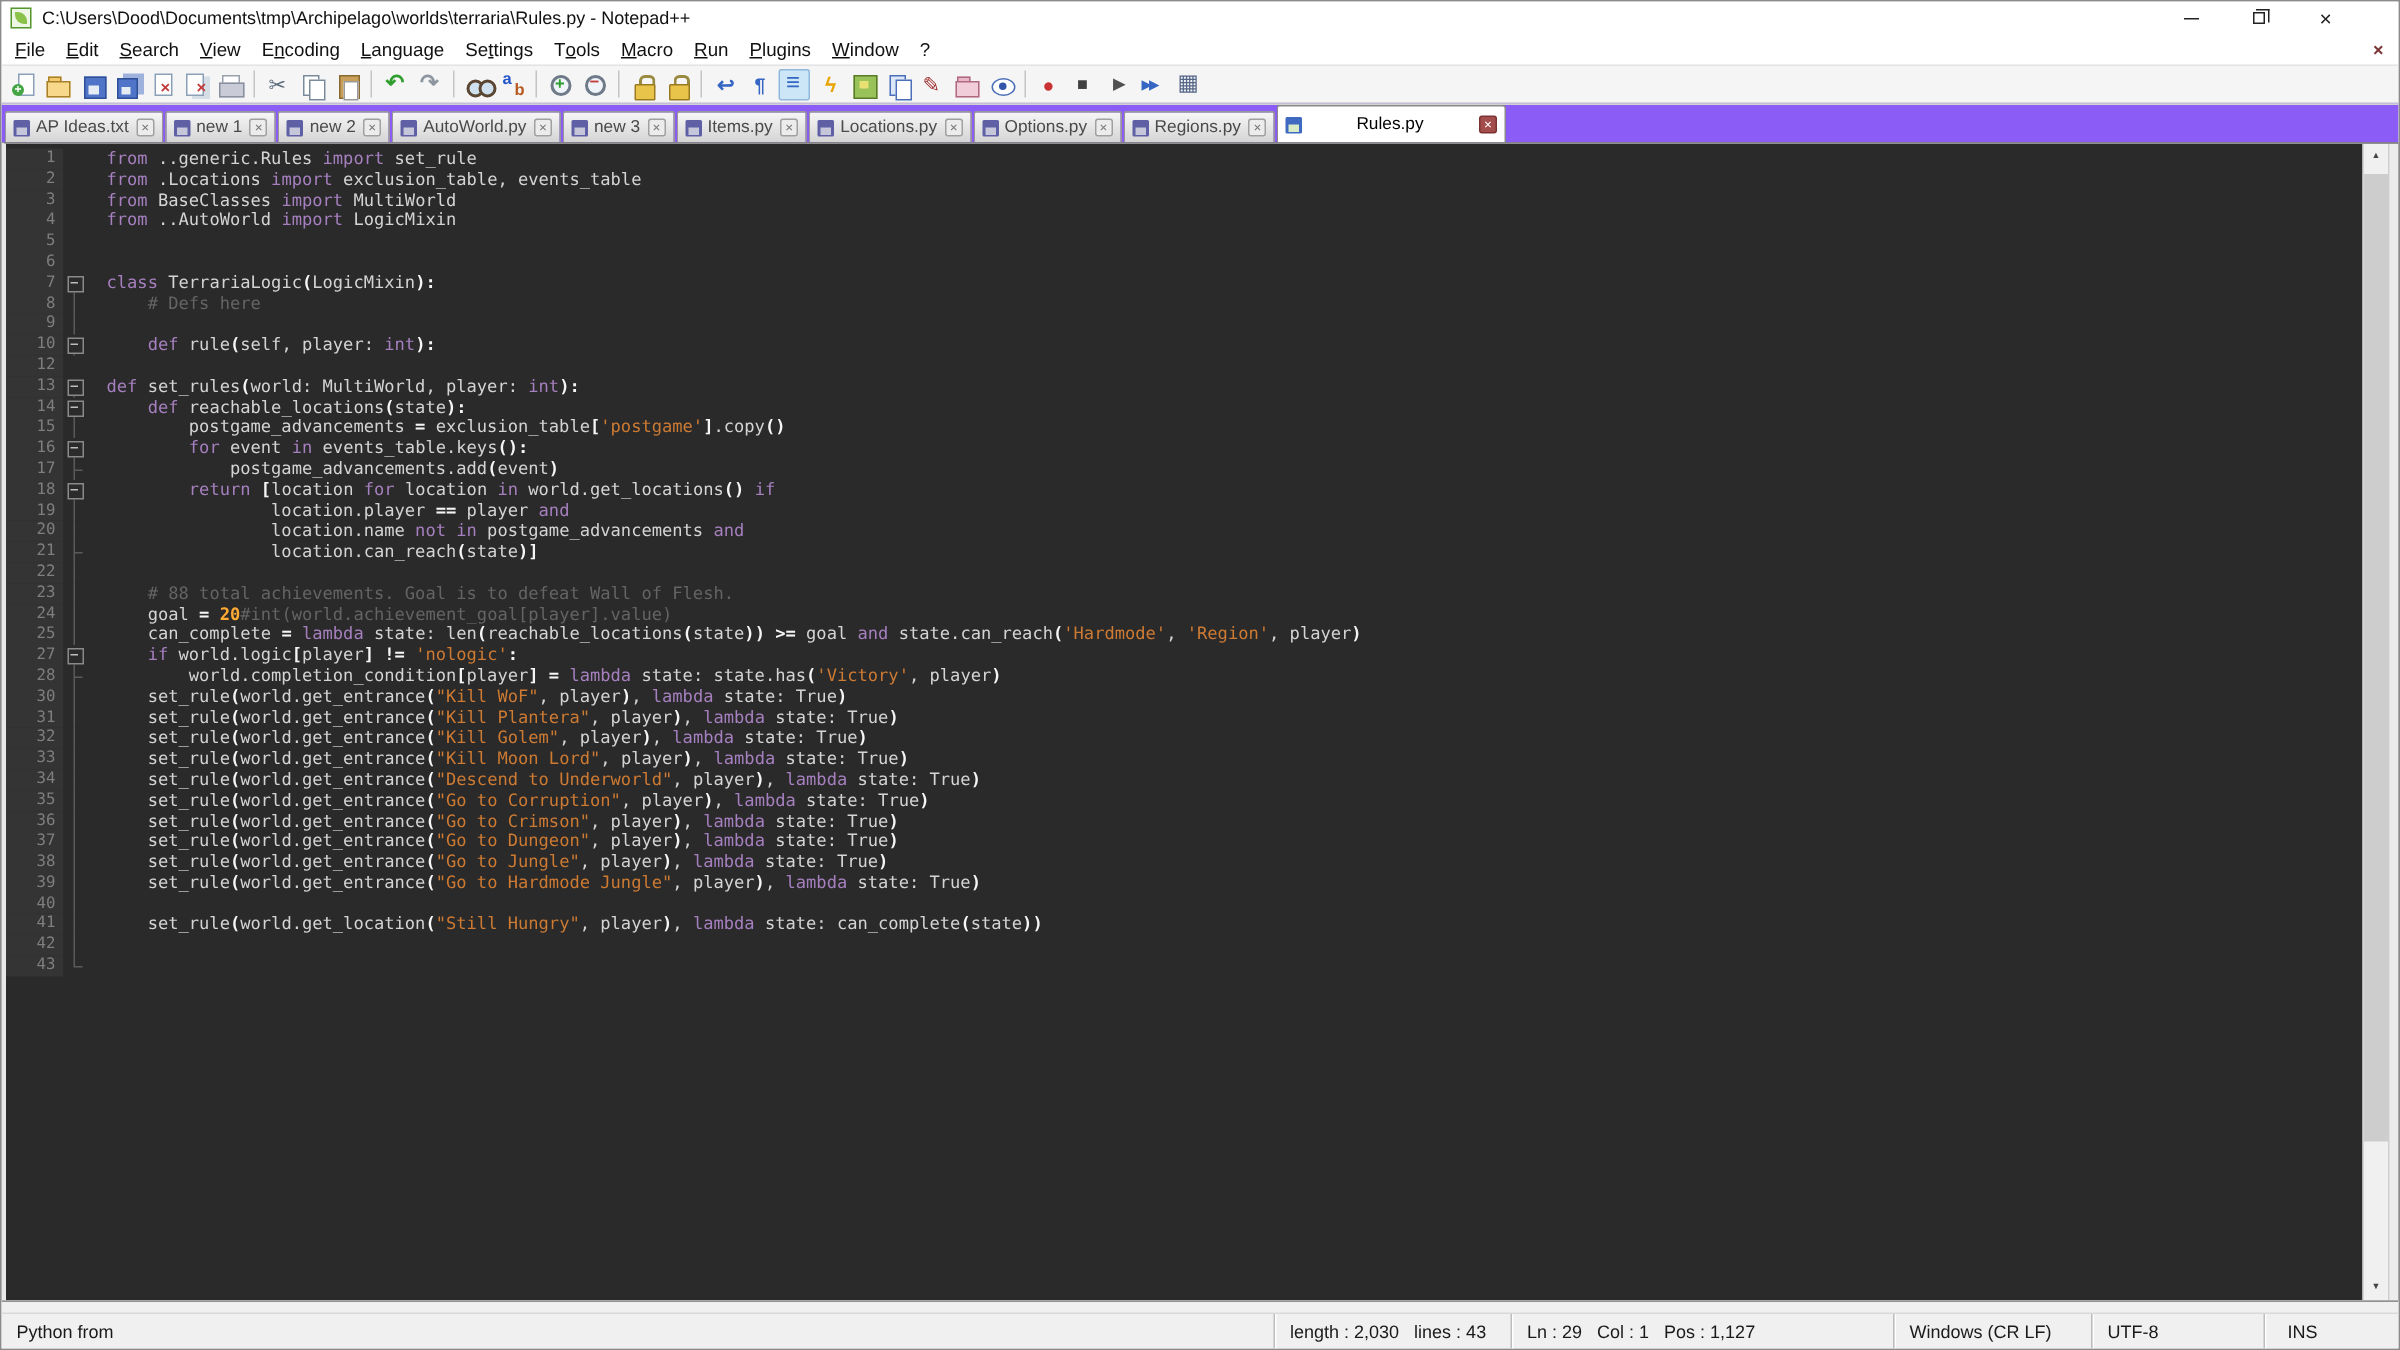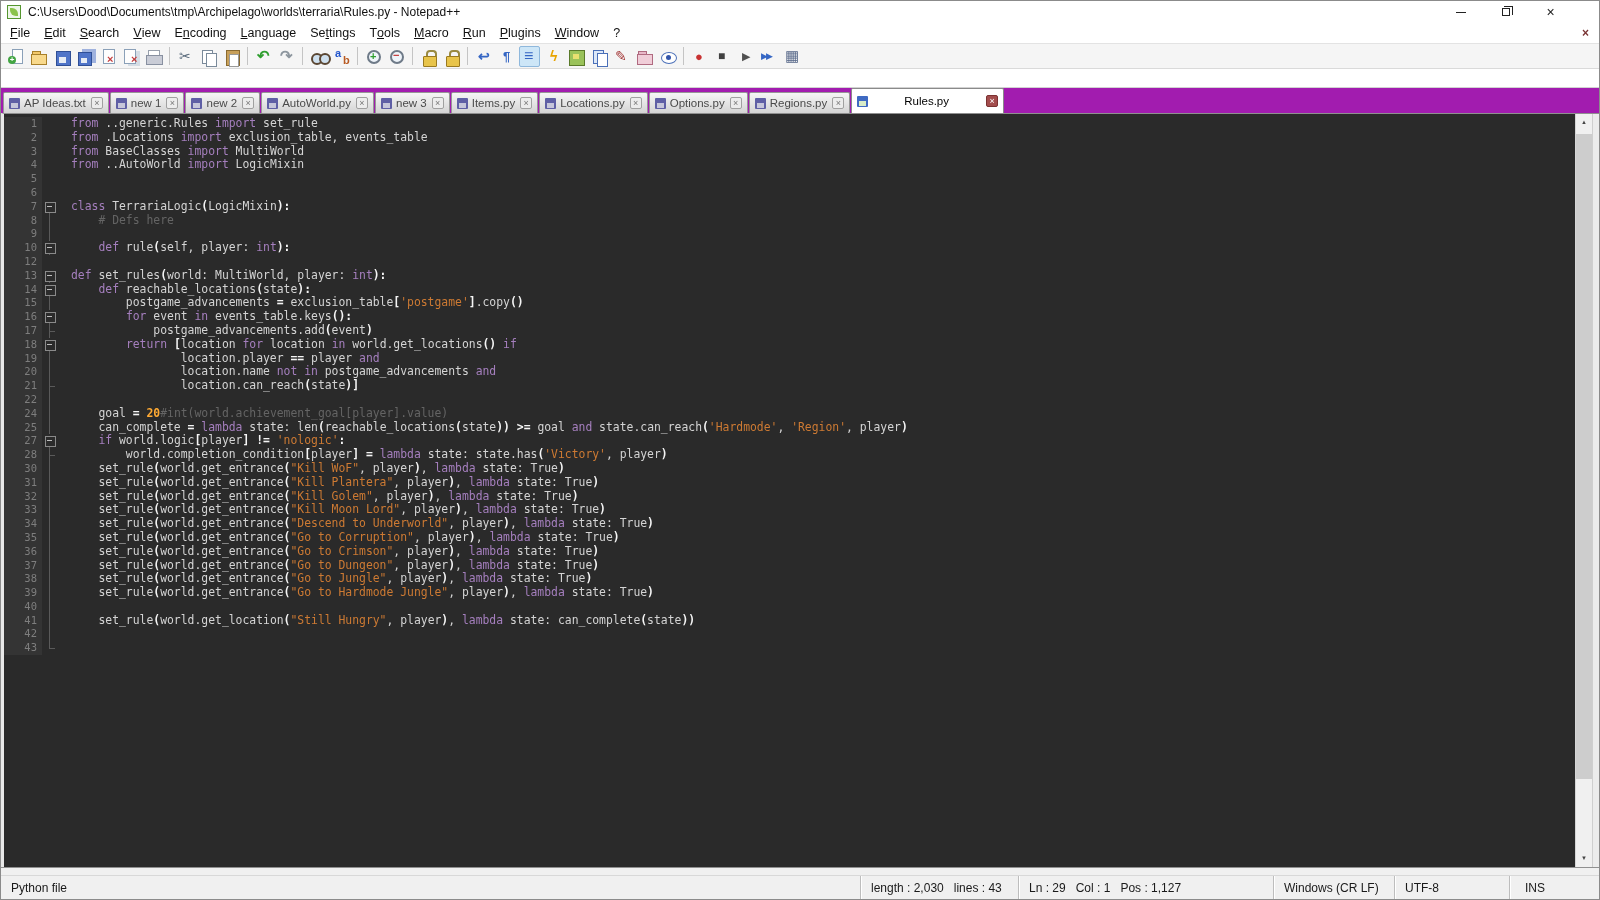--- a/index.html
+++ b/index.html
@@ -81,7 +81,7 @@
   .tbi.ff::before{content:"▶▶";left:2px;top:4px;color:#3566c4;font-size:9px;letter-spacing:-2px;line-height:11px;}
   .tbi.grid::before{content:"▦";left:3px;top:0;color:#556688;font-size:15px;line-height:18px;}
   
-  .tabbar{height:26px;background:#a21caf;display:flex;align-items:flex-end;padding-left:2px;flex:none;border-top:1px solid #d2d2d2;margin-top:18px;}
+  .tabbar{height:26px;background:#8b5cf6;display:flex;align-items:flex-end;padding-left:2px;flex:none;border-top:1px solid #d2d2d2;}
   .tab{height:21px;display:flex;align-items:center;background:linear-gradient(#f6f6f6,#d4d4d4);
     border:1px solid #979797;border-bottom:none;margin-right:1px;padding:0 5px;border-radius:2px 2px 0 0;
     color:#4a4a4a;font-size:11.5px;white-space:nowrap;cursor:default;flex:none;}

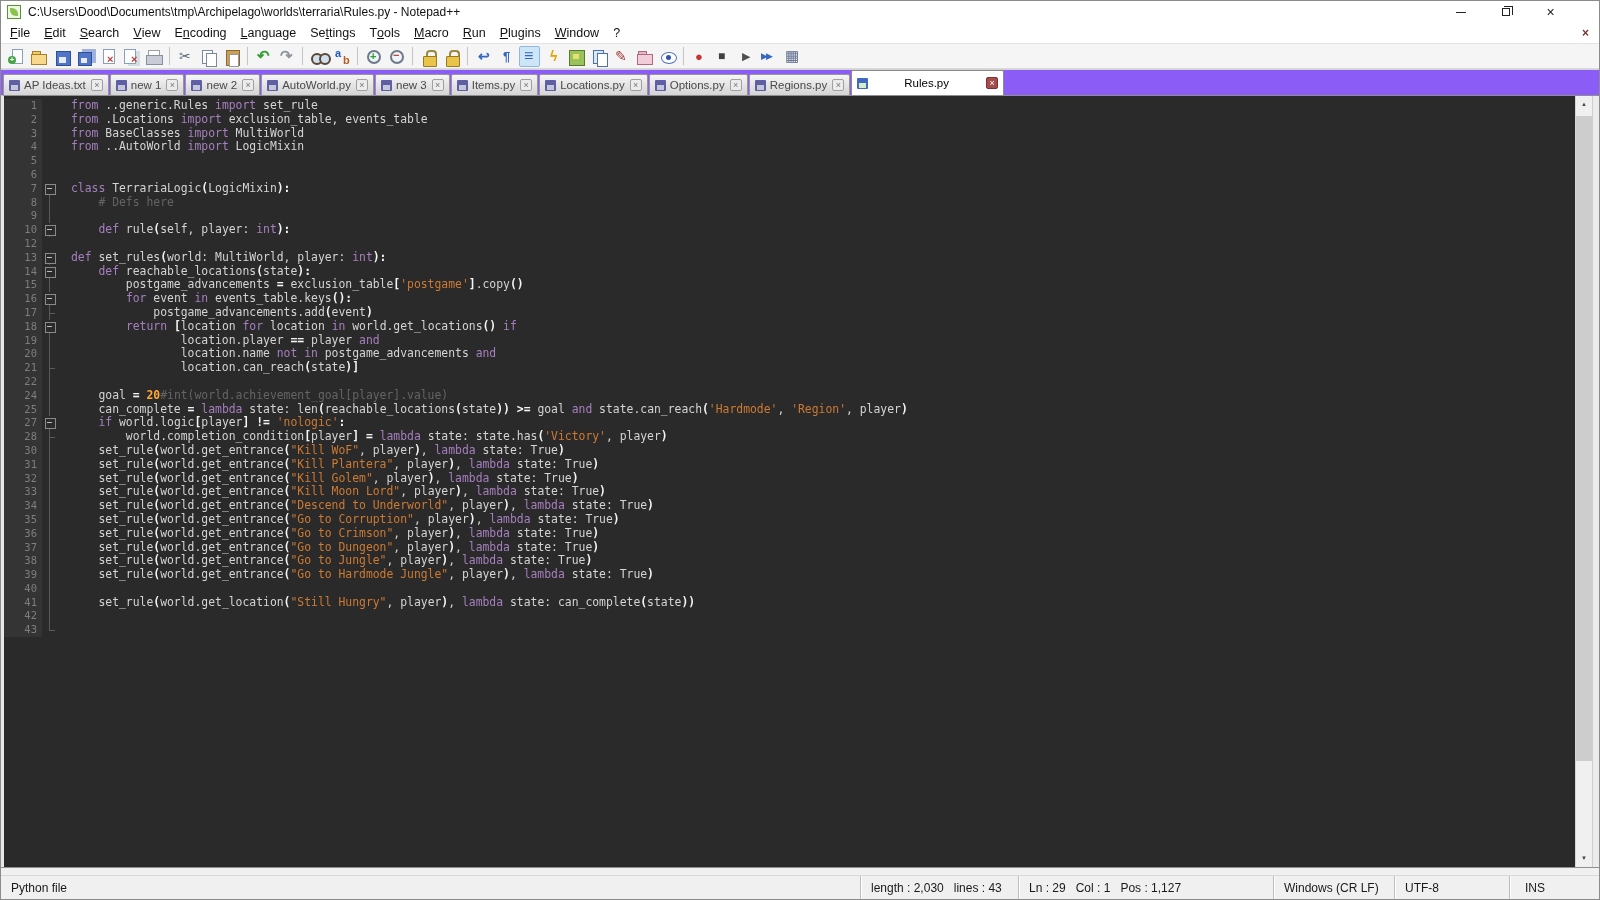--- a/index.html
+++ b/index.html
@@ -375,6 +375,11 @@
           <span class="lt"></span>
         </div>
         <div class="cl">
+          <span class="ln">23</span>
+          <span class="fold fv"></span>
+          <span class="lt"><span class="tk-d">    </span><span class="tk-c"># 88 total achievements. Goal is to defeat Wall of Flesh.</span></span>
+        </div>
+        <div class="cl">
           <span class="ln">24</span>
           <span class="fold fv"></span>
           <span class="lt"><span class="tk-d">    goal </span><span class="tk-p">=</span><span class="tk-d"> </span><span class="tk-n">20</span><span class="tk-c">#int(world.achievement_goal[player].value)</span></span>

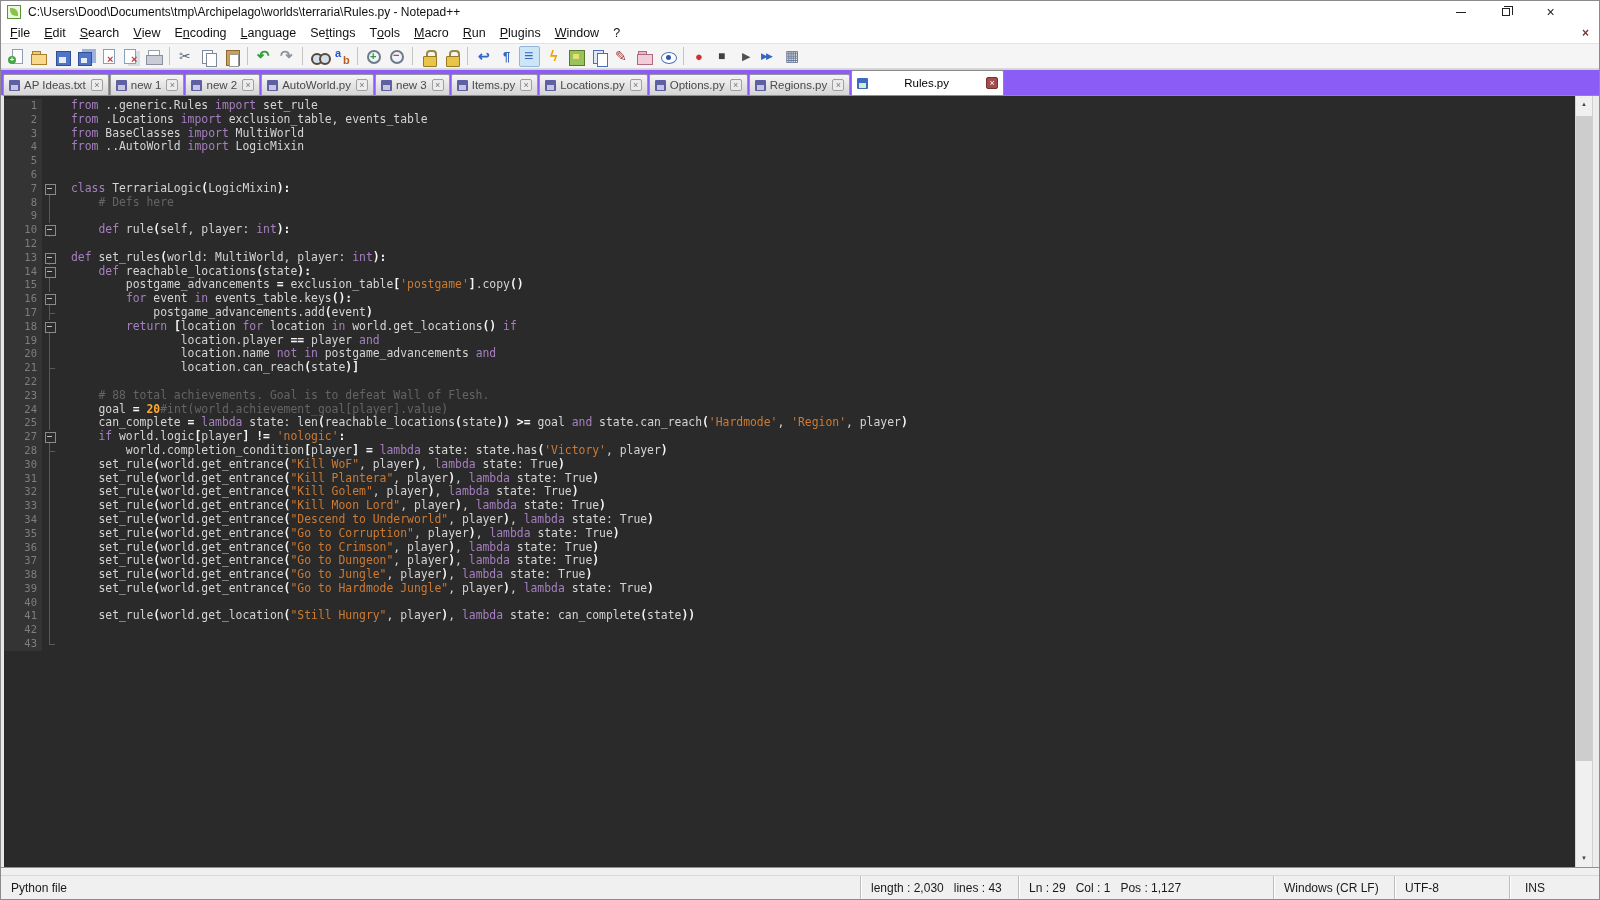--- a/index.html
+++ b/index.html
@@ -483,7 +483,7 @@
   <div class="hgap"></div>
 
   <div class="statusbar">
-    <div class="ss ss-doc">Python file</div>
+    <div class="ss ss-doc">Python from</div>
     <div class="ss ss-len">length : 2,030   lines : 43</div>
     <div class="ss ss-pos">Ln : 29   Col : 1   Pos : 1,127</div>
     <div class="ss ss-eol">Windows (CR LF)</div>

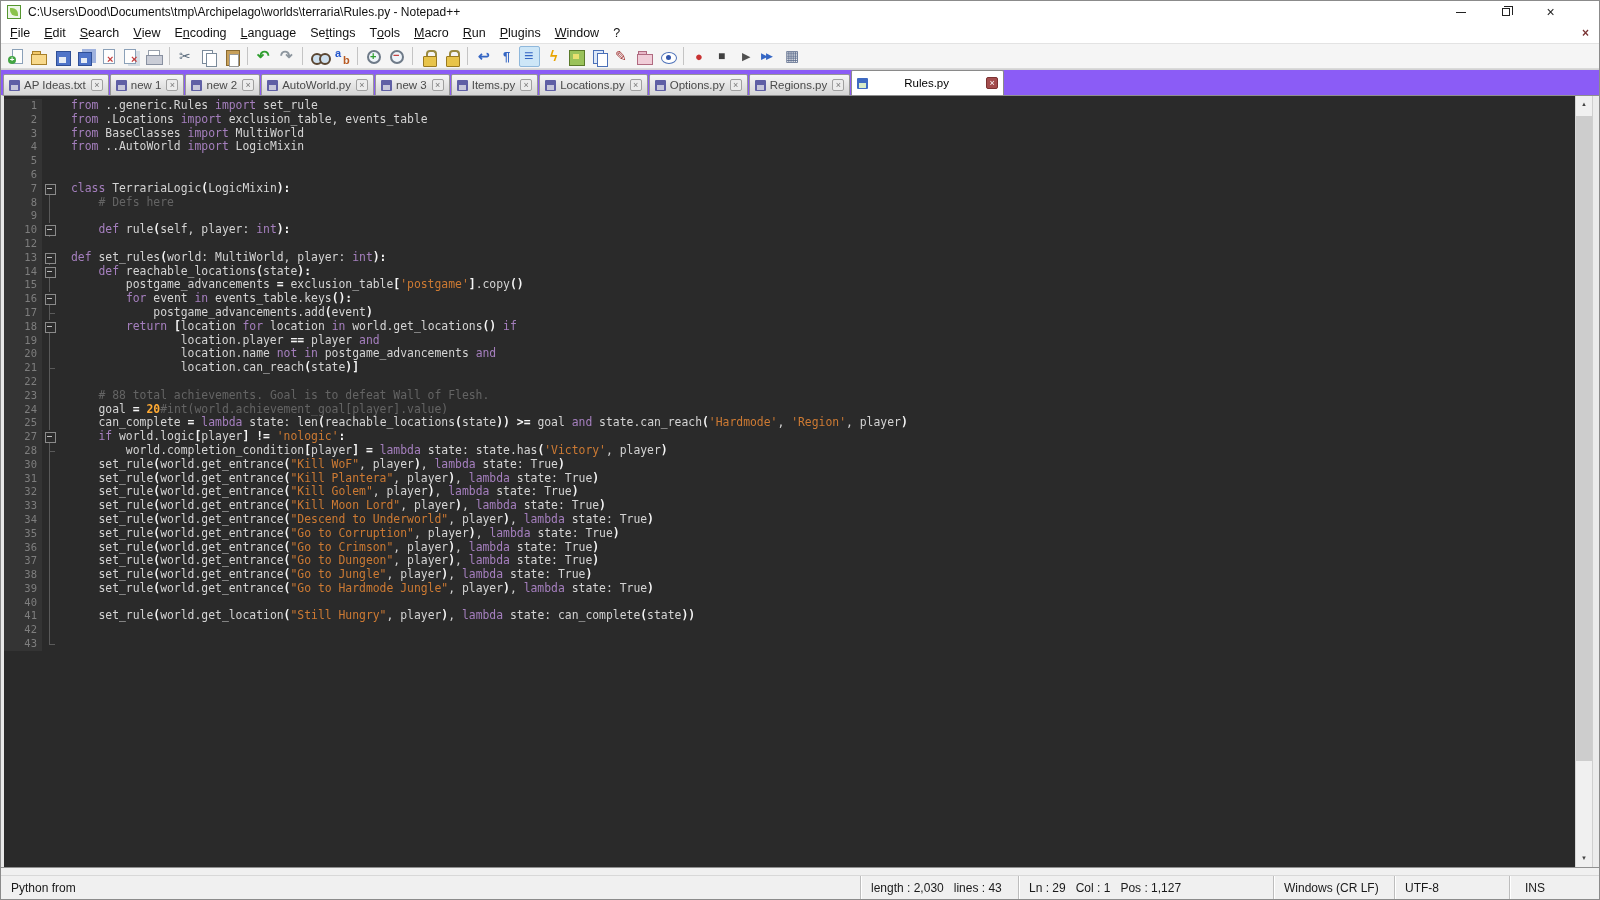--- a/index.html
+++ b/index.html
@@ -130,7 +130,7 @@
   .ss-doc{flex:1;}
   .ss-len{width:158px;}
   .ss-pos{width:255px;}
-  .ss-eol{width:121px;}
+  .ss-eol{width:132px;}
   .ss-enc{width:115px;}
   .ss-ins{width:90px;padding-left:15px;}
 </style>

